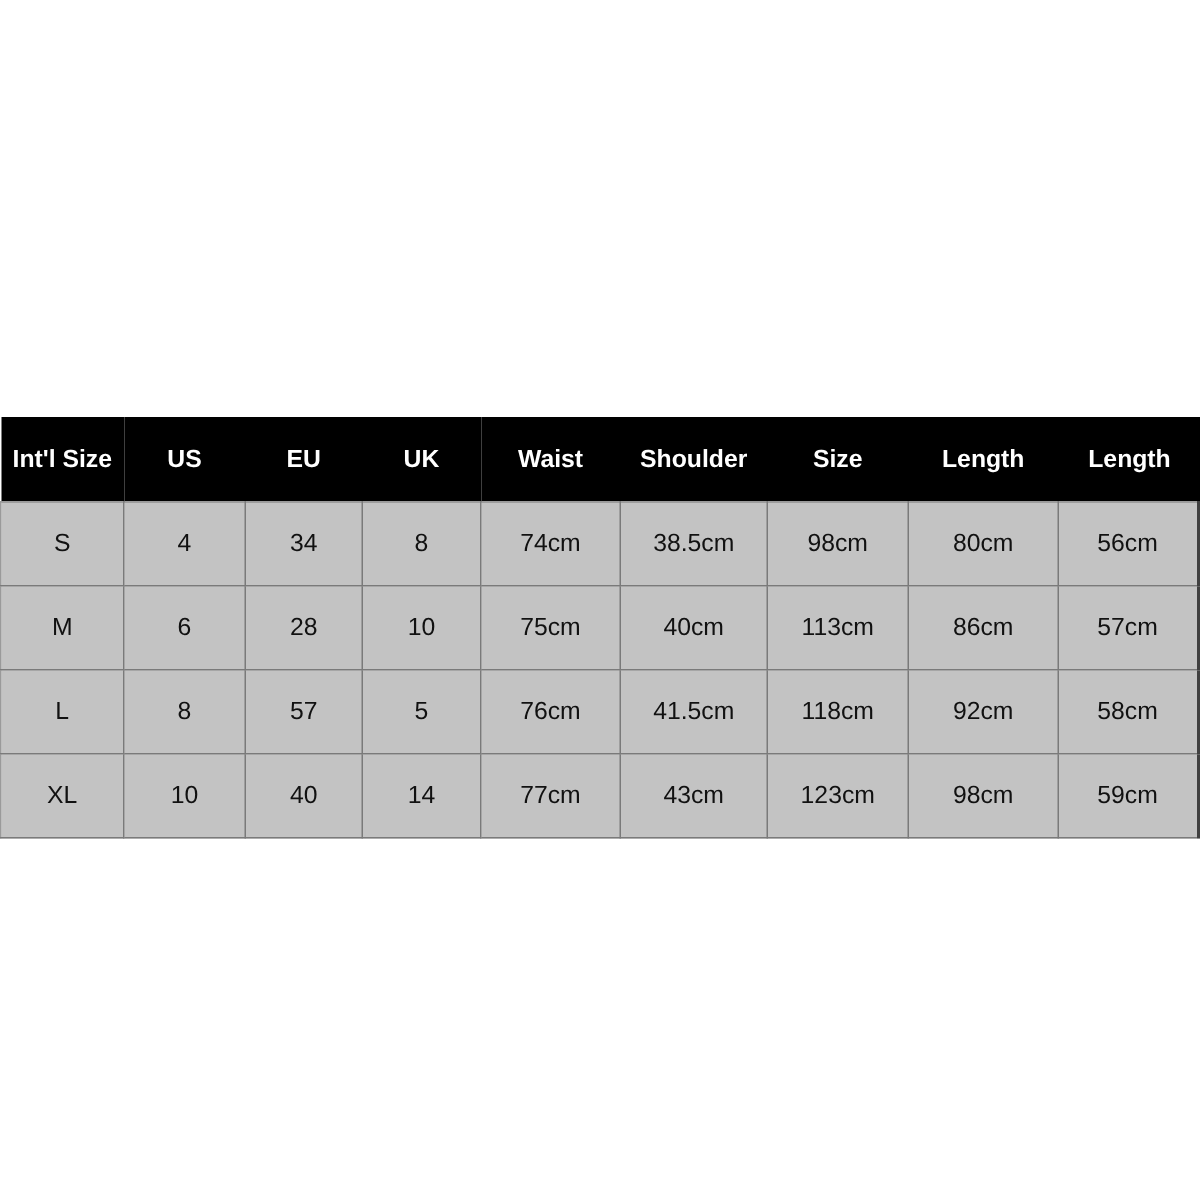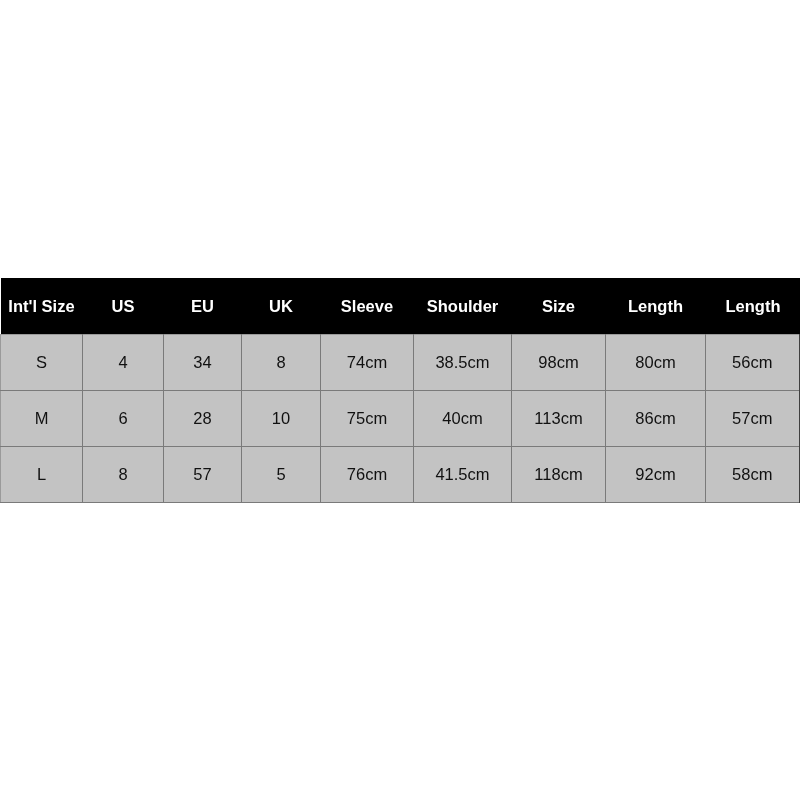--- a/index.html
+++ b/index.html
@@ -86,7 +86,7 @@
         <th>US</th>
         <th>EU</th>
         <th>UK</th>
-        <th>Sleeve</th>
+        <th>Waist</th>
         <th>Shoulder</th>
         <th>Size</th>
         <th>Length</th>

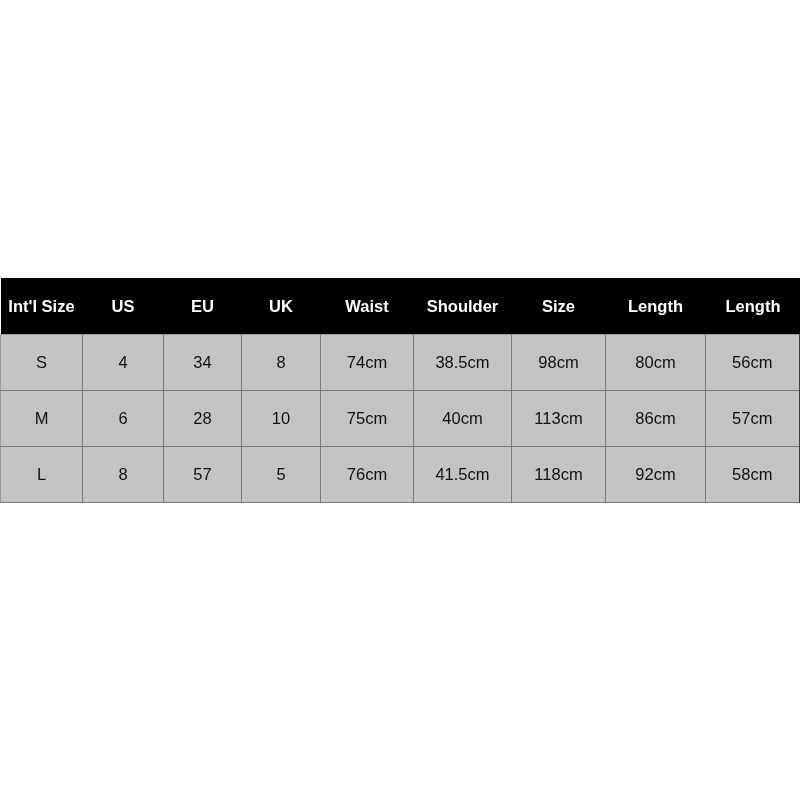--- a/index.html
+++ b/index.html
@@ -50,7 +50,7 @@
     white-space: nowrap;
   }
   table.size-chart tbody tr td:first-child { border-left: 1px solid #9a9a9a; }
-  table.size-chart tbody tr td:last-child  { border-right: 4px solid #404040; }
+  table.size-chart tbody tr td:last-child  { border-right: 6px solid #404040; }
   table.size-chart tbody tr:first-child td { border-top: 1px solid #9a9a9a; }
 
   

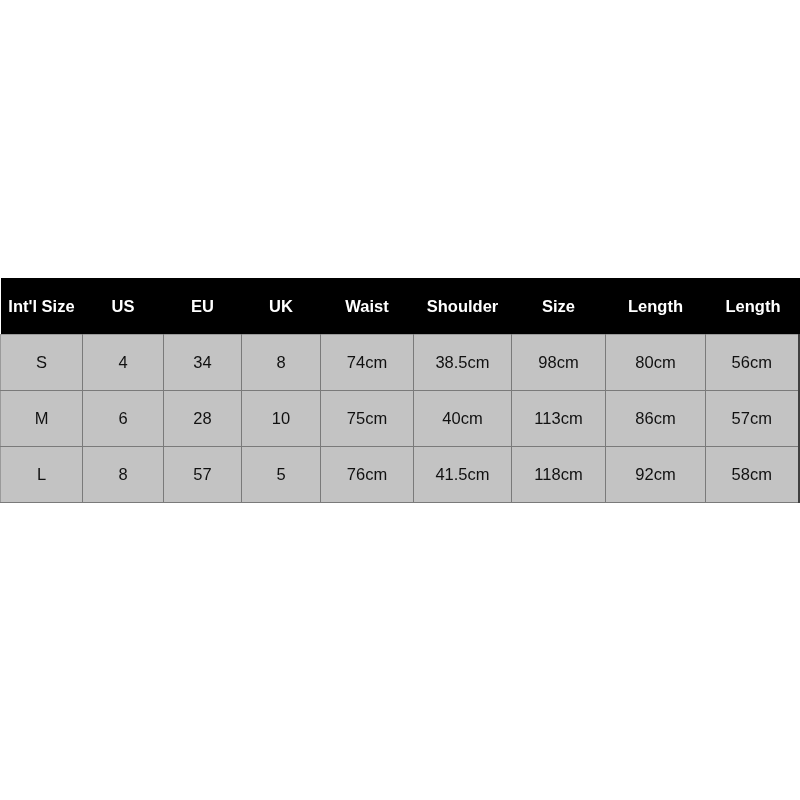--- a/index.html
+++ b/index.html
@@ -127,6 +127,17 @@
         <td>92cm</td>
         <td>58cm</td>
       </tr>
+      <tr>
+        <td>XL</td>
+        <td>10</td>
+        <td>40</td>
+        <td>14</td>
+        <td>77cm</td>
+        <td>43cm</td>
+        <td>123cm</td>
+        <td>98cm</td>
+        <td>59cm</td>
+      </tr>
     </tbody>
   </table>
 </div>

